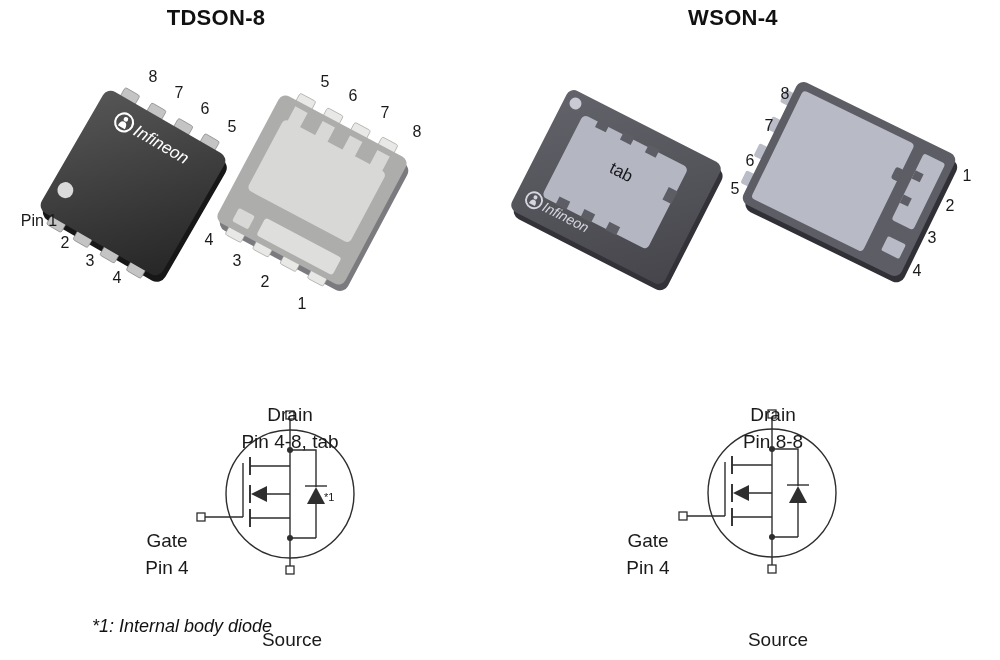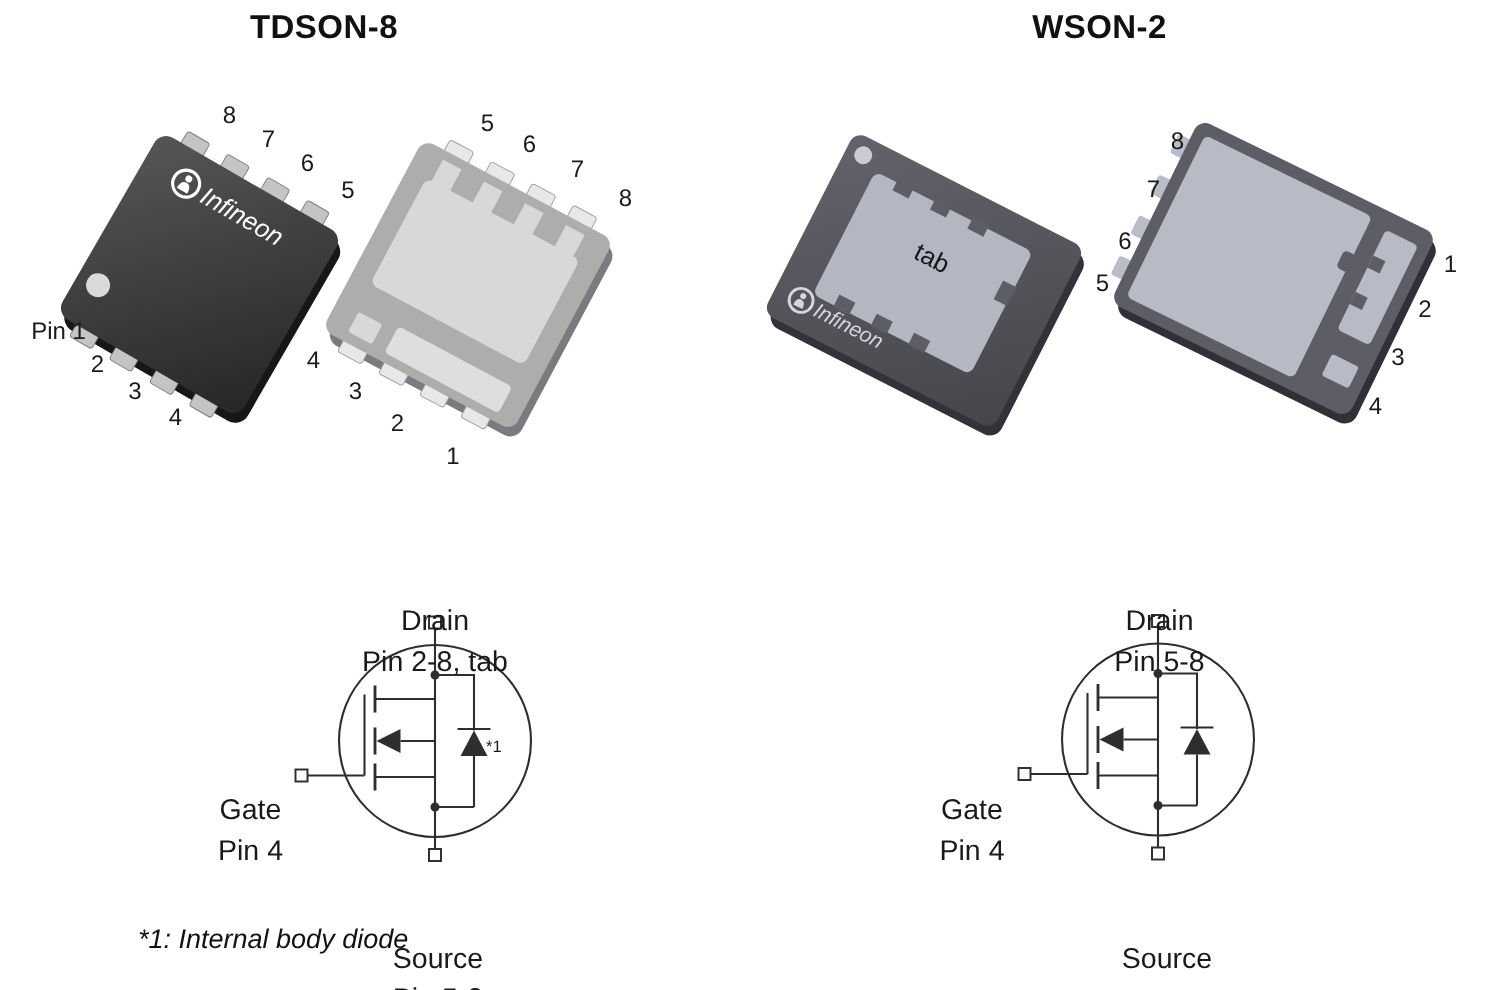--- a/index.html
+++ b/index.html
@@ -31,7 +31,7 @@
 <div id="canvas">
 
   <div class="pkg-title" style="left:16px;">TDSON-8</div>
-  <div class="pkg-title" style="left:533px;">WSON-2</div>
+  <div class="pkg-title" style="left:533px;">WSON-4</div>
 
   <svg class="pkg" style="left:15px;top:58px;" width="235" height="245" viewBox="0 0 235 245">
     <defs>

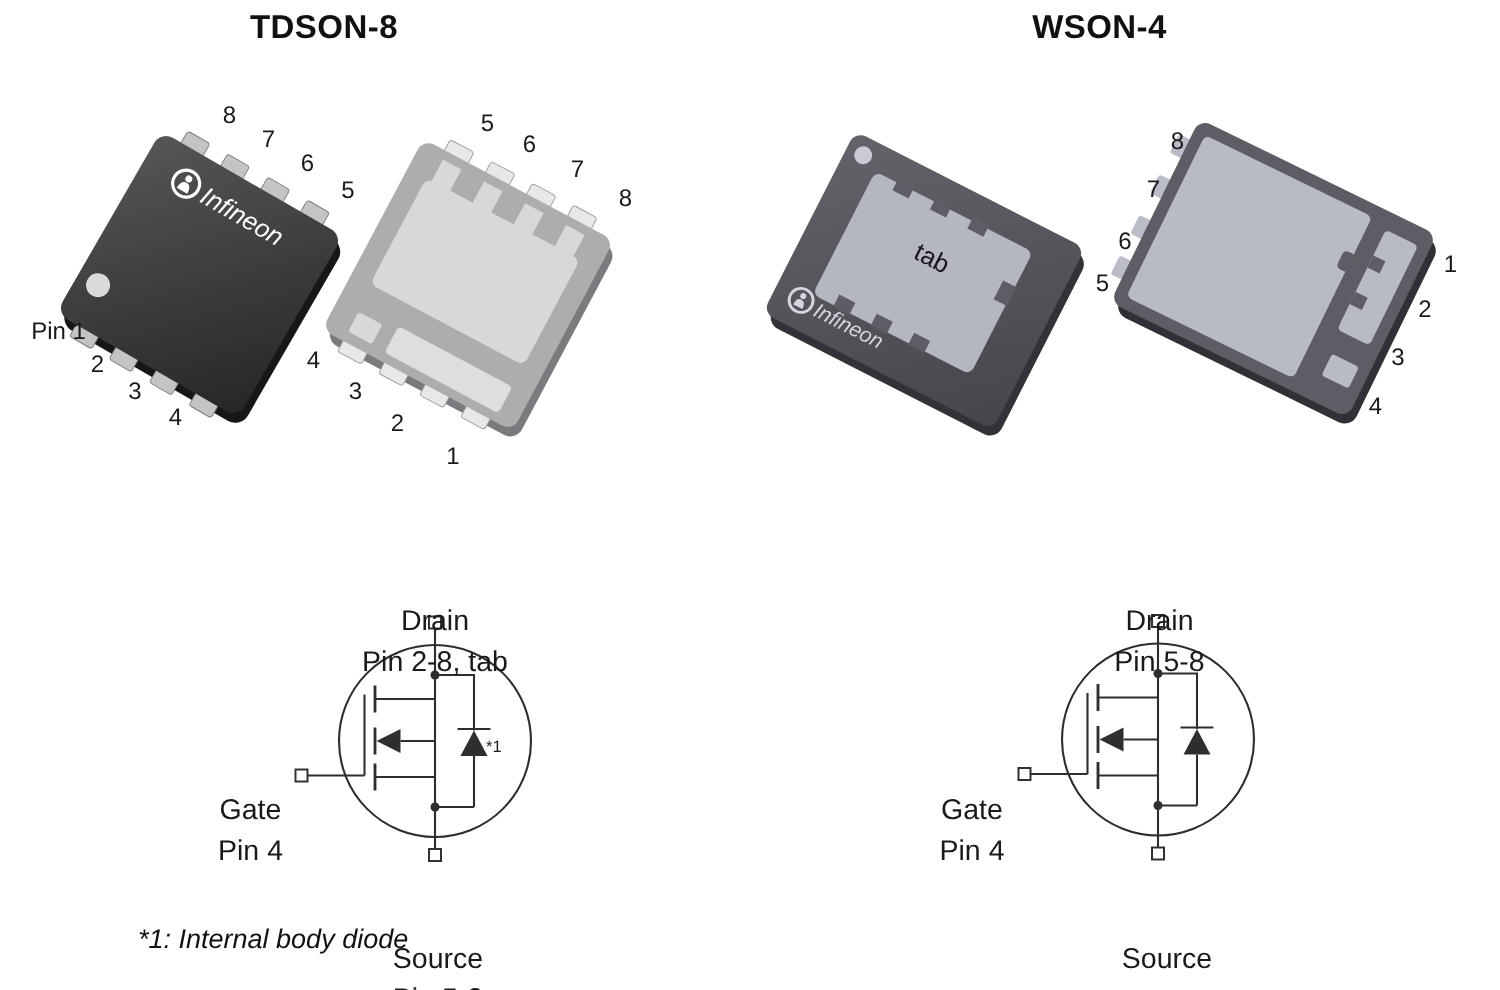--- a/index.html
+++ b/index.html
@@ -209,7 +209,7 @@
 
   <div class="sym-label" style="left:190px;top:361px;width:200px;">
     <div>Drain</div>
-    <div>Pin 2-8, tab</div>
+    <div>Pin 4-8, tab</div>
   </div>
   <div class="sym-label" style="left:117px;top:487px;width:100px;">
     <div>Gate</div>

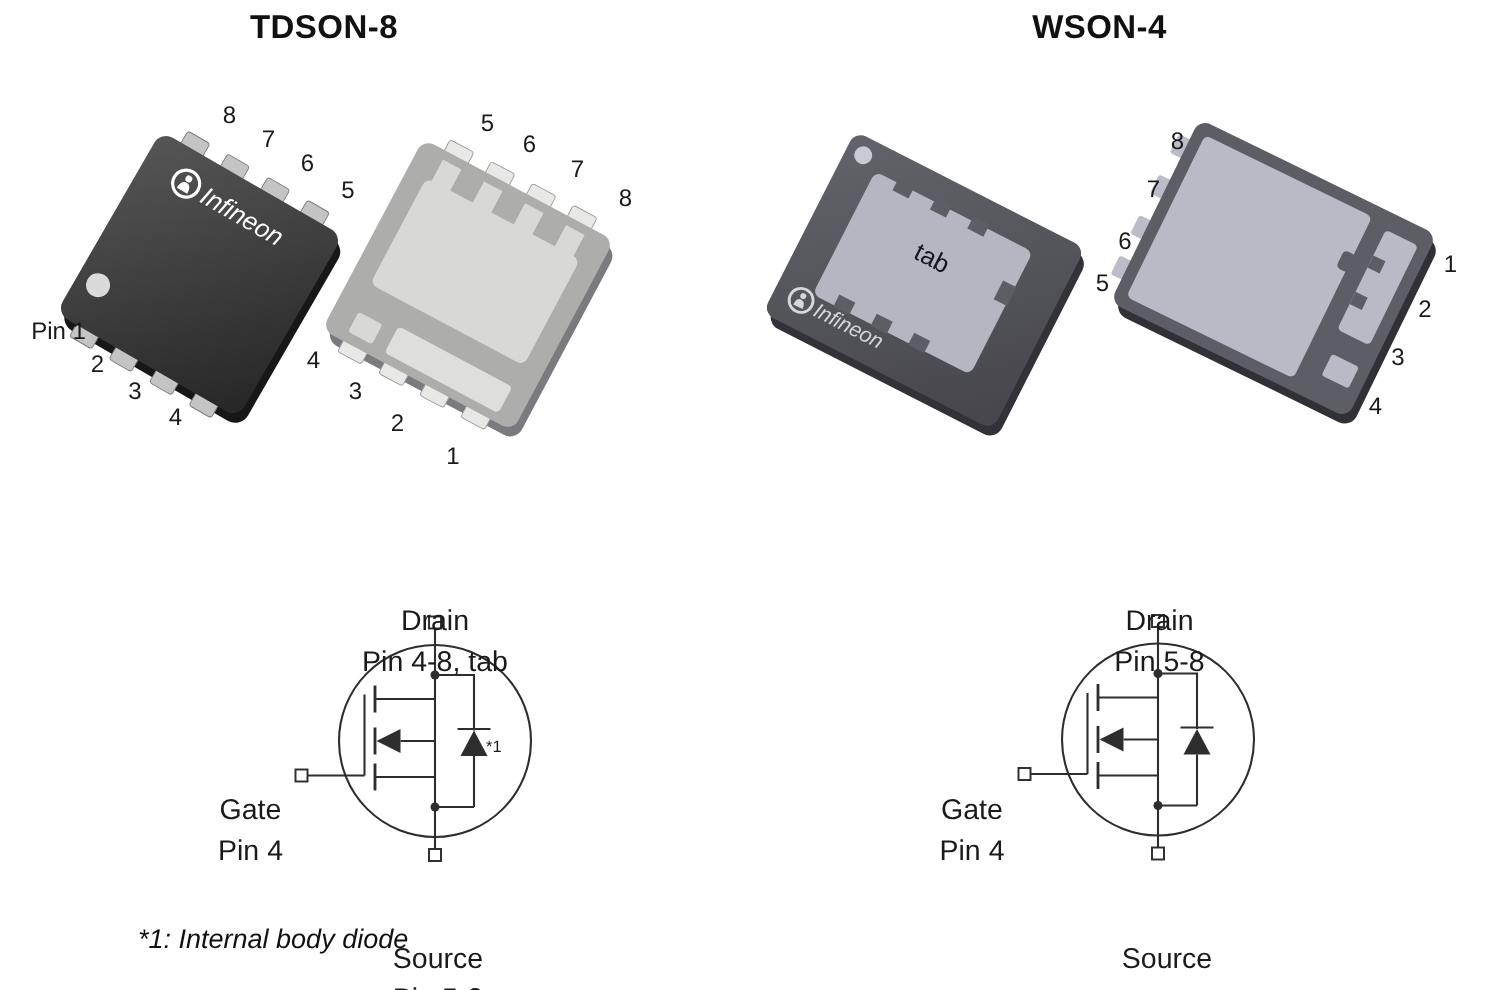--- a/index.html
+++ b/index.html
@@ -222,7 +222,7 @@
 
   <div class="sym-label" style="left:673px;top:361px;width:200px;">
     <div>Drain</div>
-    <div>Pin 5-8</div>
+    <div>Pin 8-8</div>
   </div>
   <div class="sym-label" style="left:598px;top:487px;width:100px;">
     <div>Gate</div>

